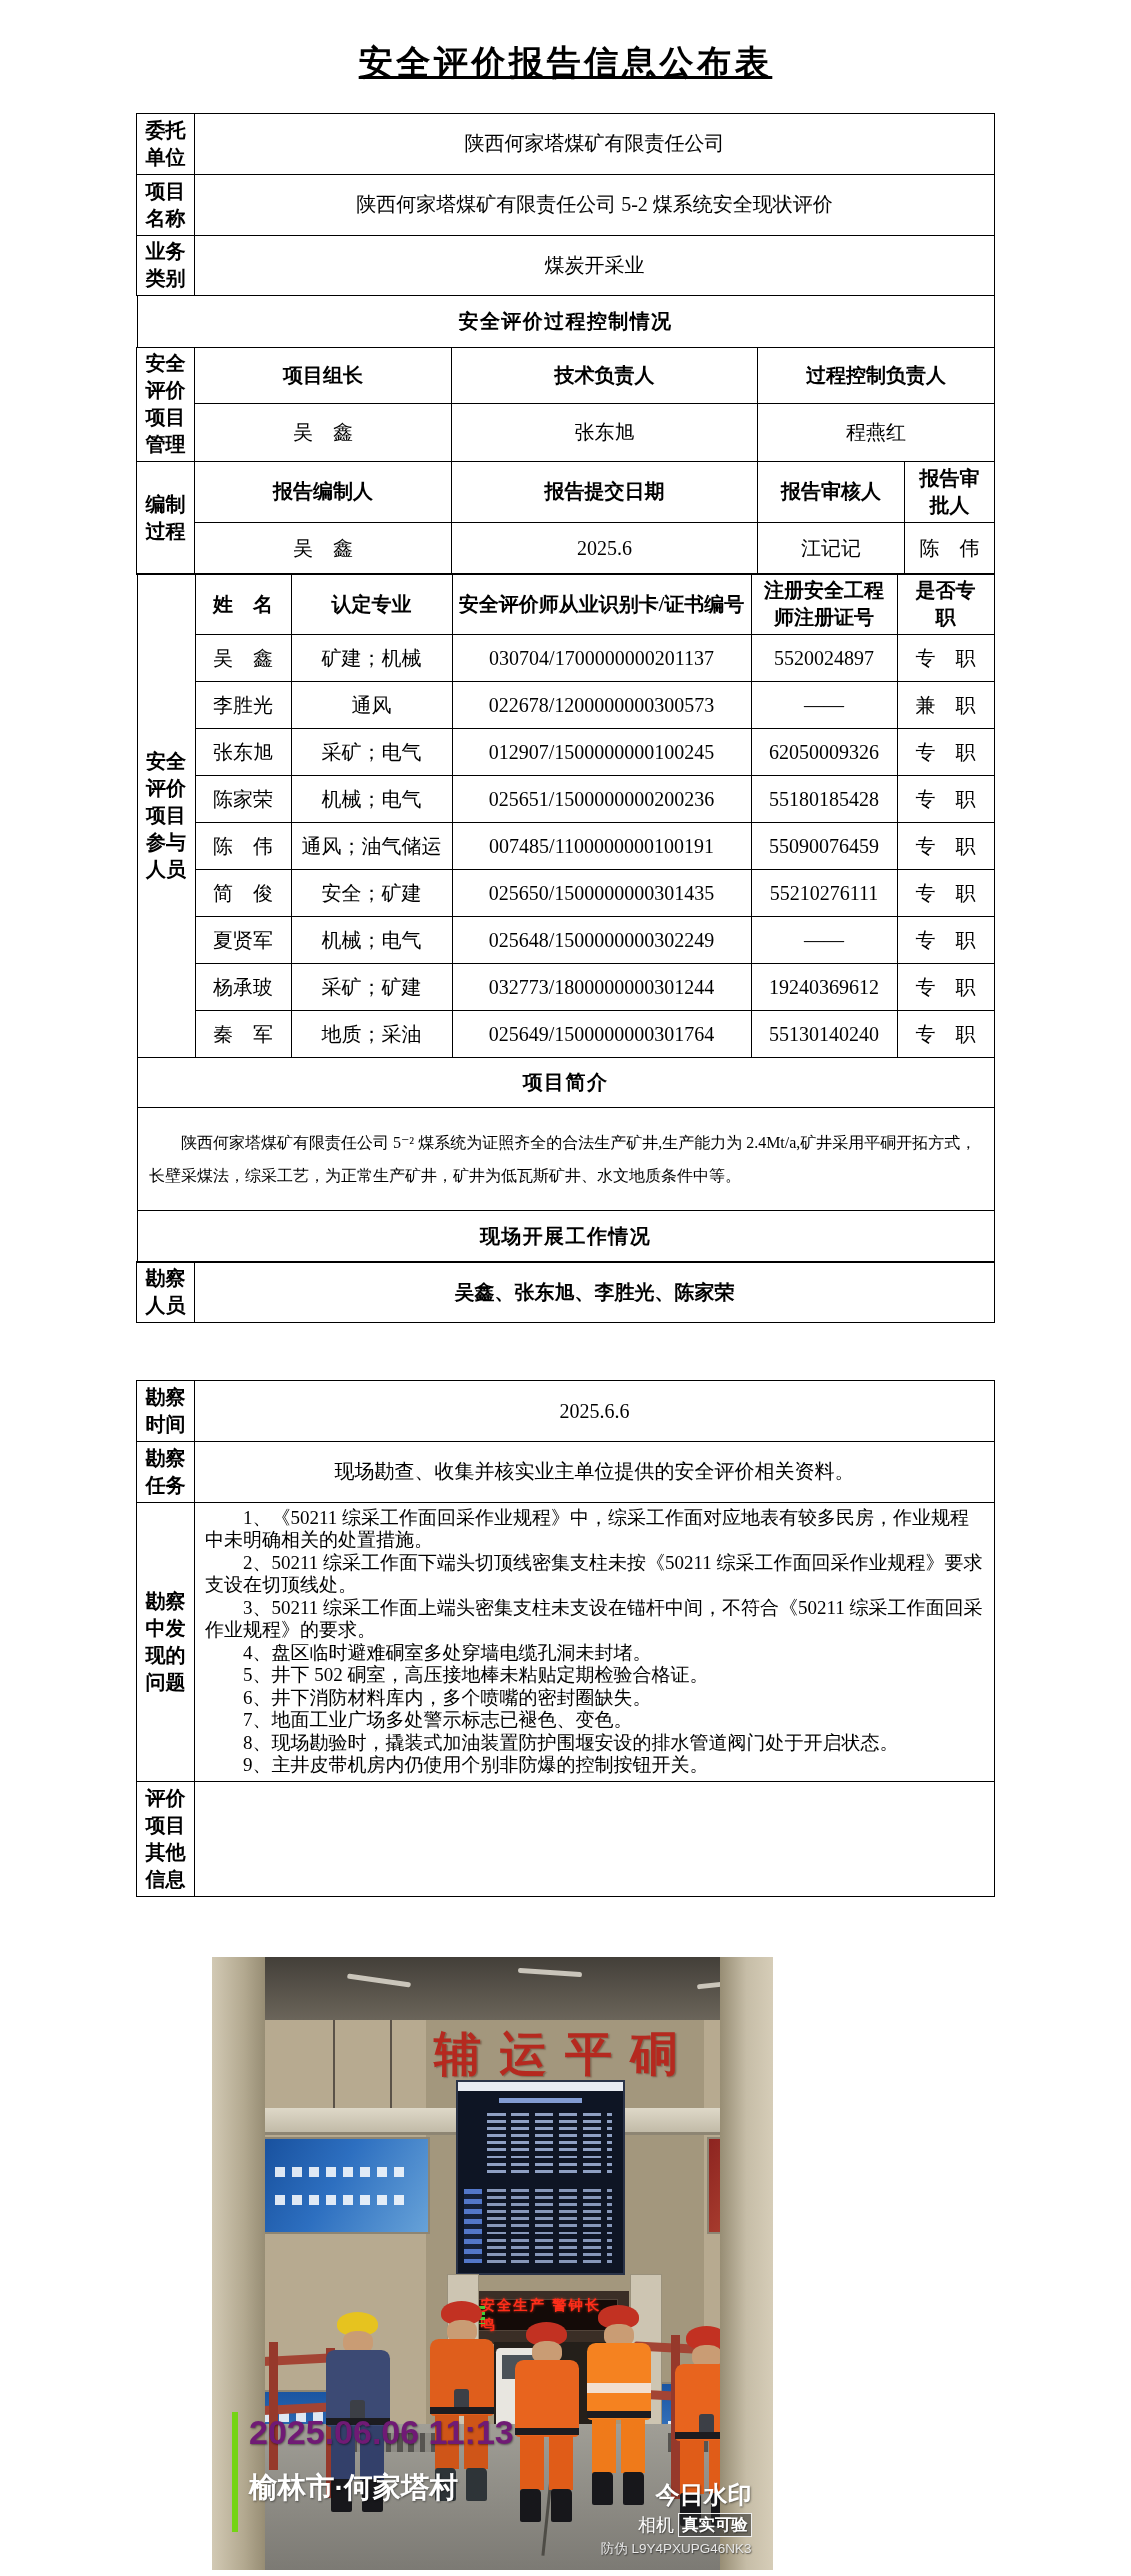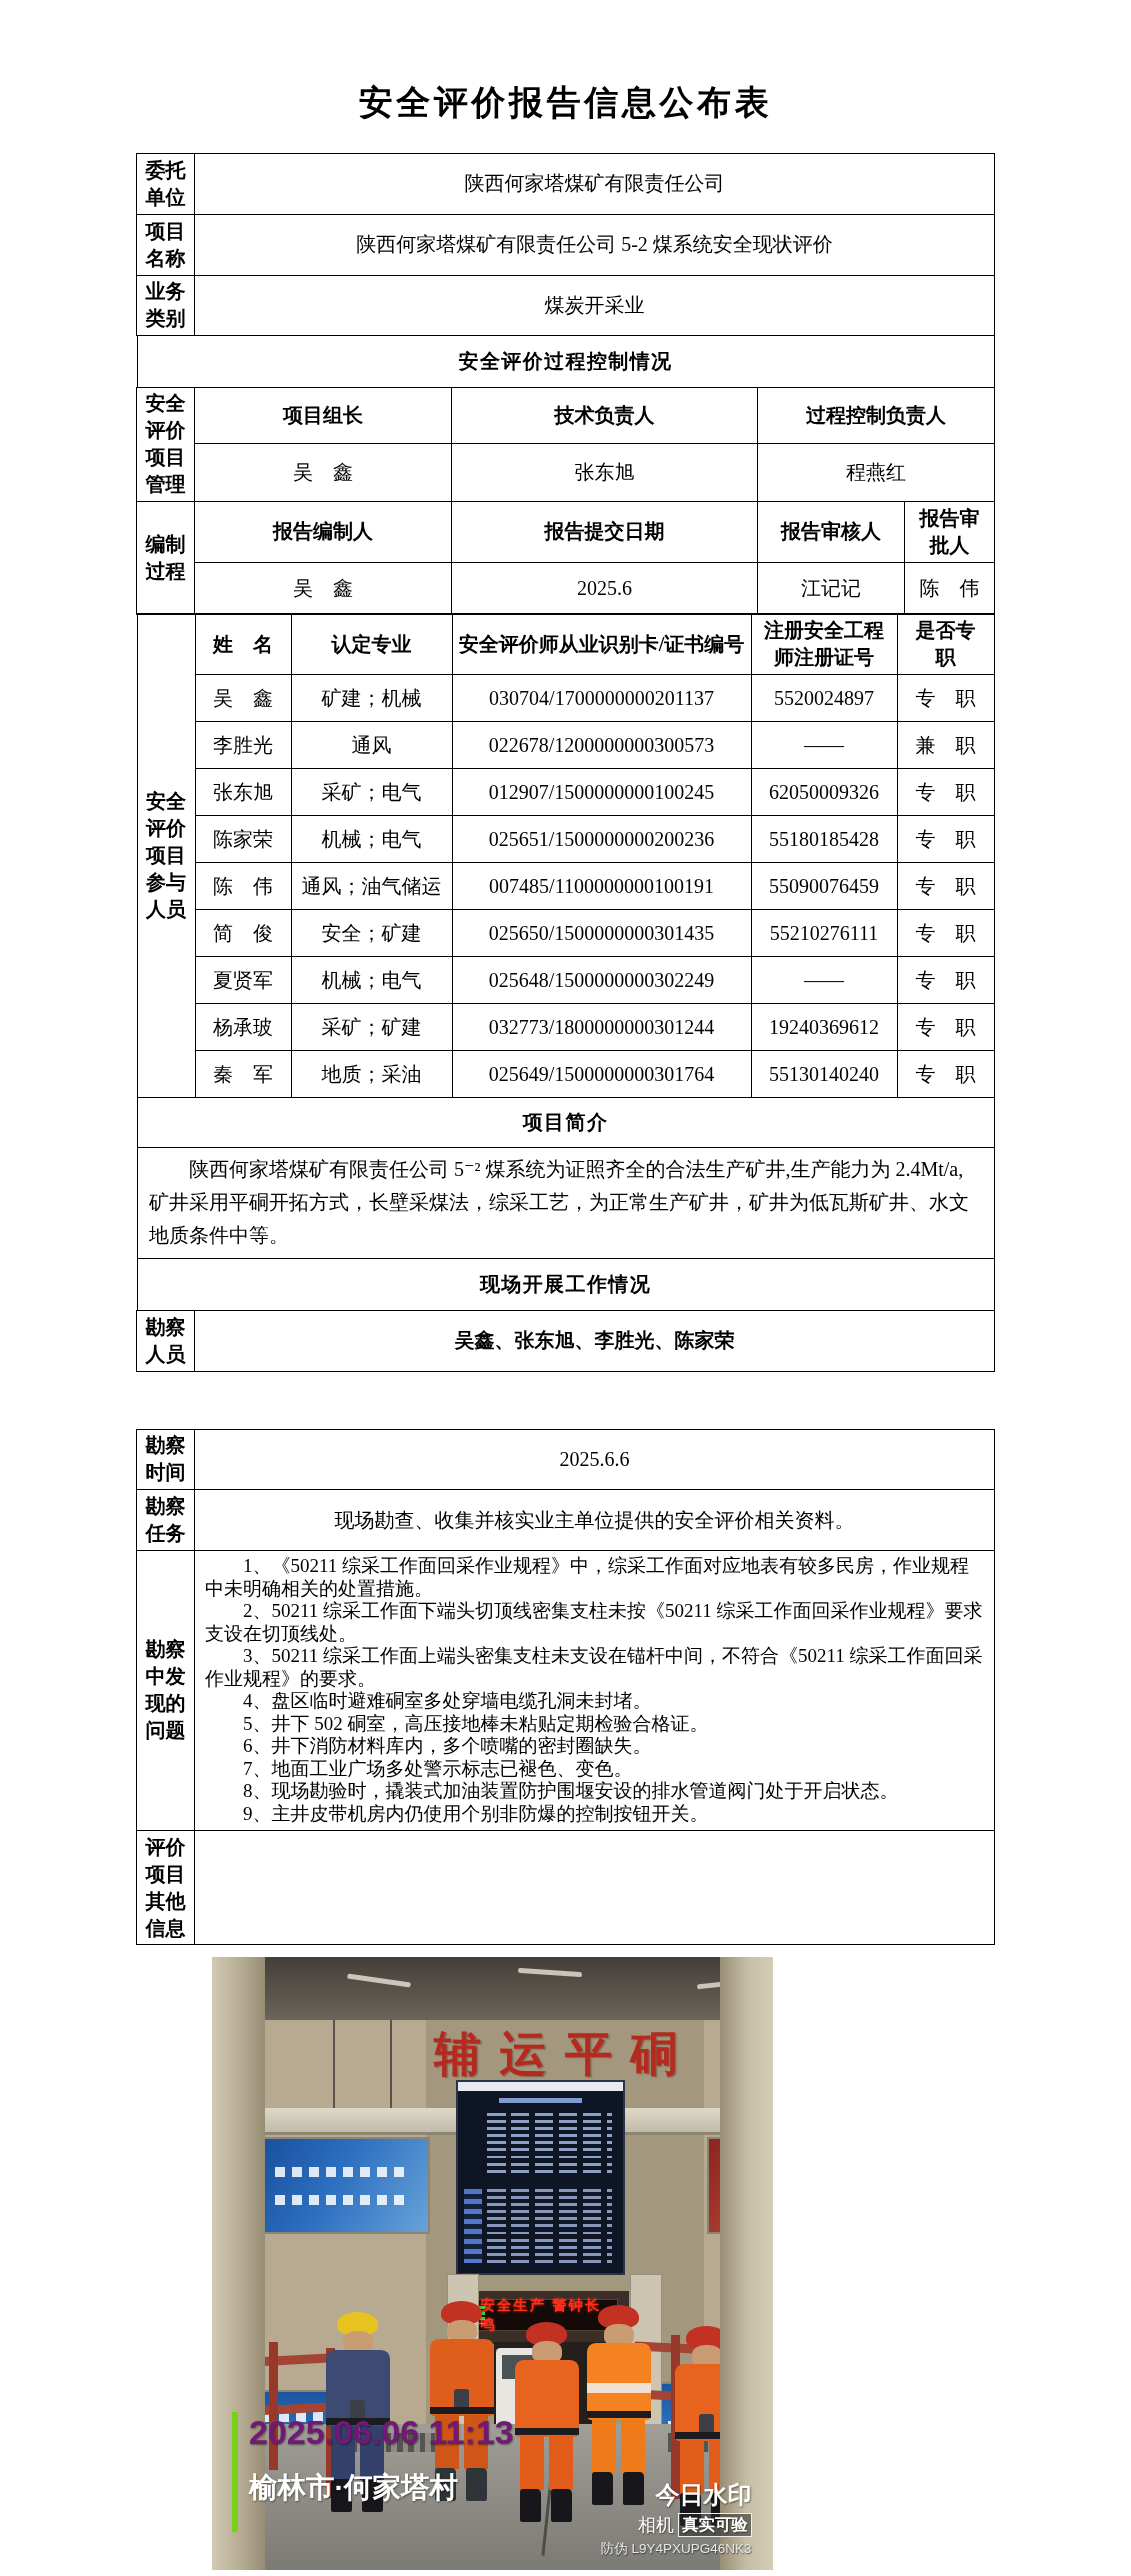--- a/index.html
+++ b/index.html
@@ -7,9 +7,9 @@
   .page{position:relative;width:1131px;height:2576px;overflow:hidden;background:#fff;}
 
   .doc-title{
-    padding-top:80px;margin:0;text-align:center;
+    padding-top:40px;margin:0;text-align:center;
     font-family:"Liberation Sans","DejaVu Sans",sans-serif;
-    font-weight:bold;font-size:34px;letter-spacing:3.6px;
+    font-weight:bold;font-size:34px;letter-spacing:3.6px;text-decoration:underline;
   }
 
   table{border-collapse:collapse;table-layout:fixed;width:857px;margin:0 auto;}

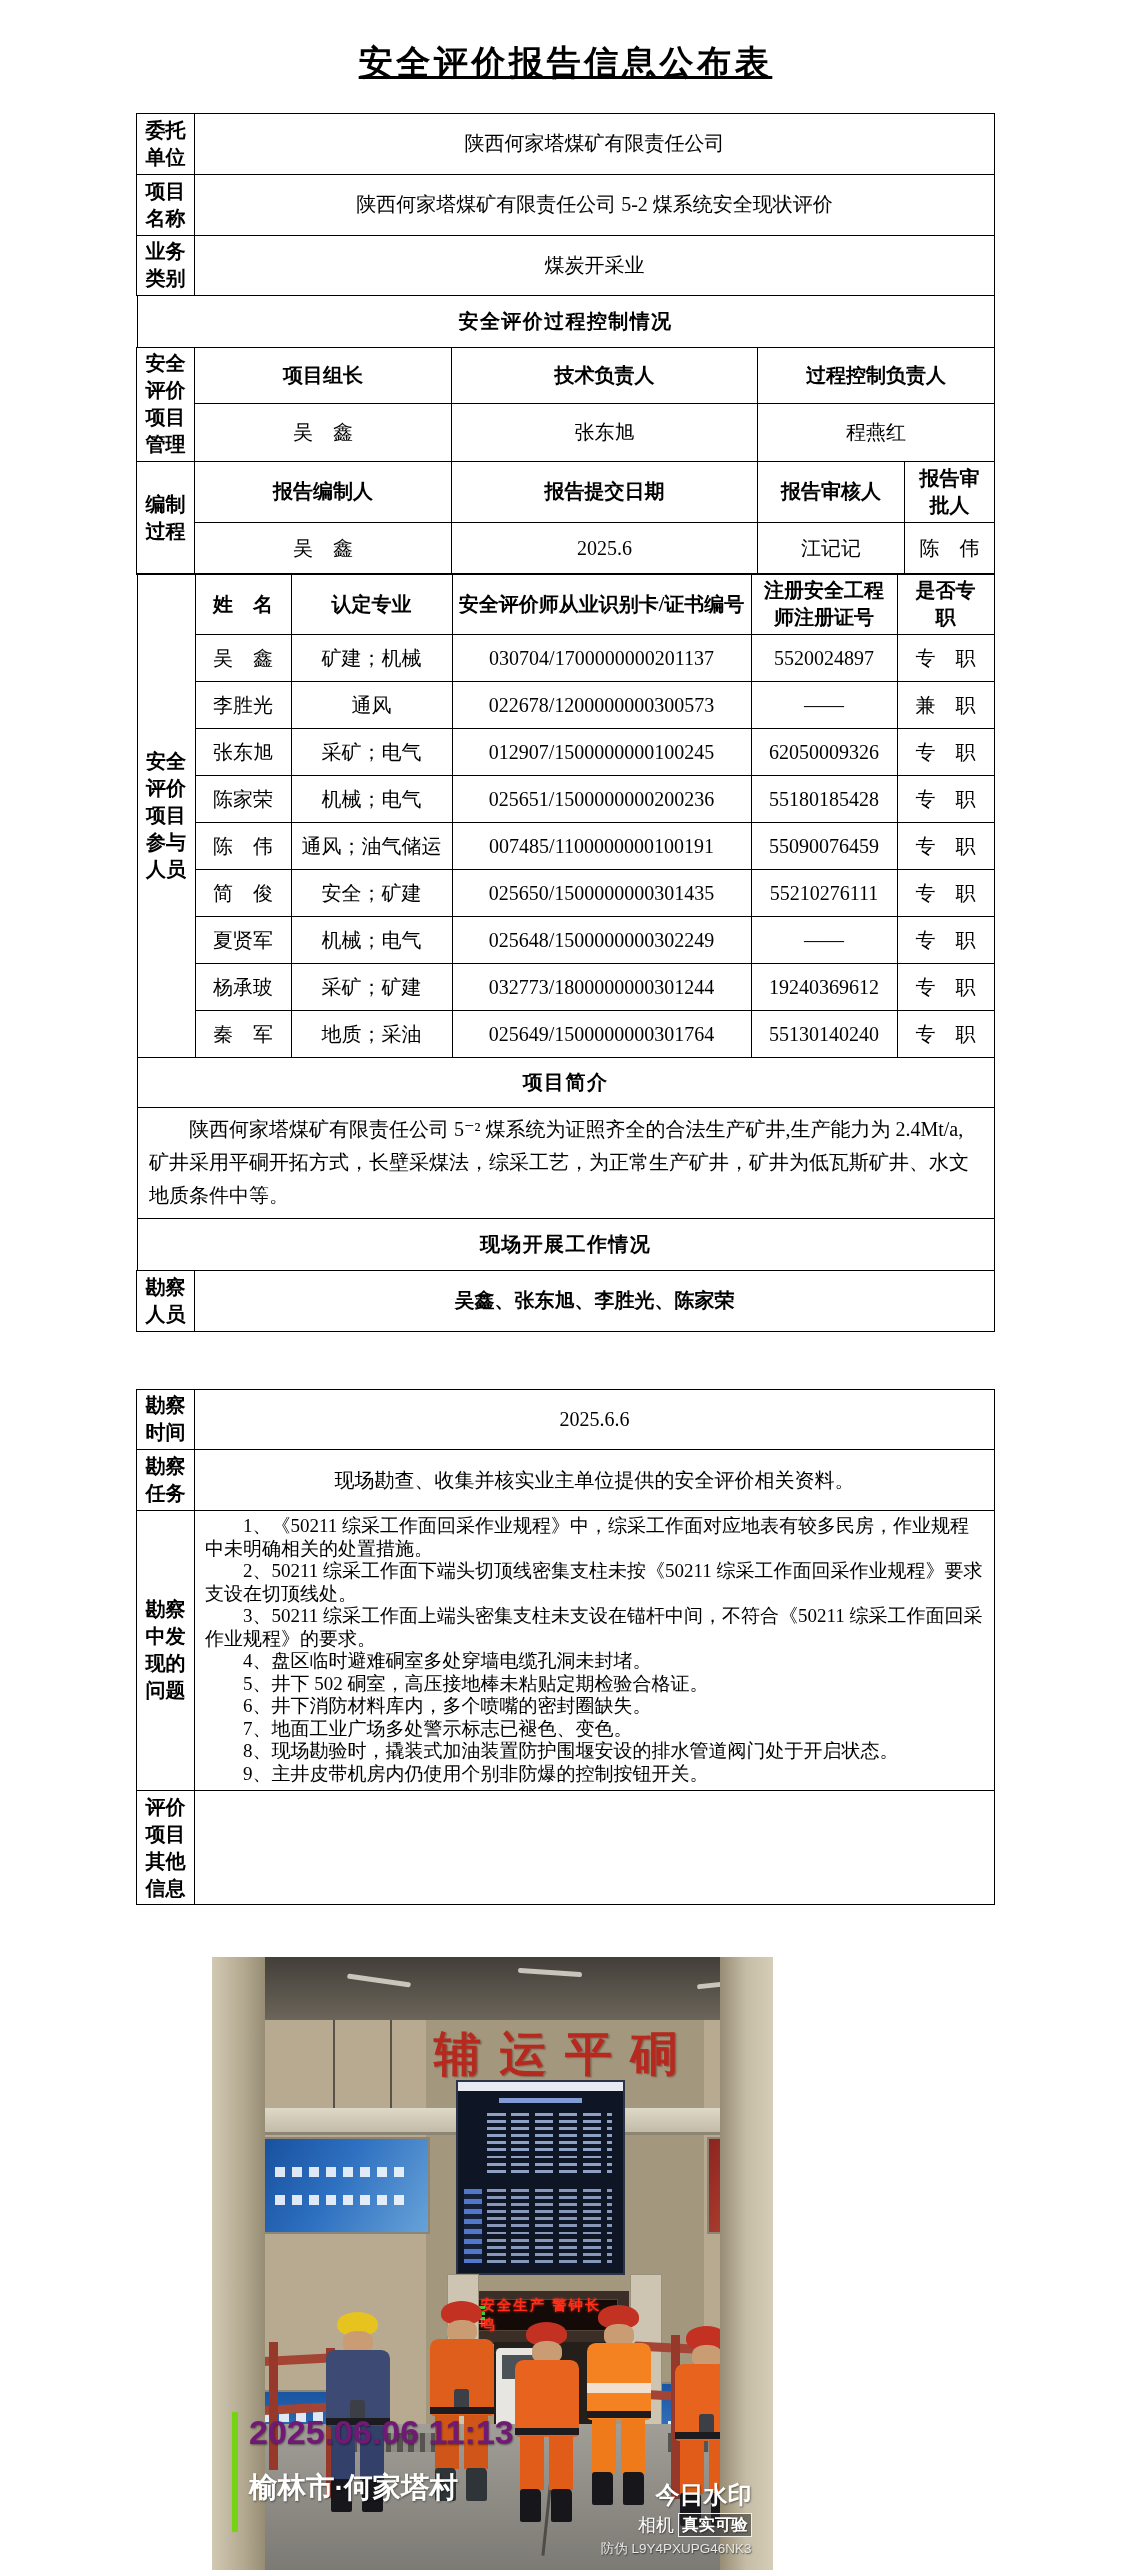--- a/index.html
+++ b/index.html
@@ -21,7 +21,7 @@
   .sec{font-weight:bold;letter-spacing:1.4px;}
   .num{font-family:"Liberation Serif","DejaVu Serif",serif;}
   .t1{margin-top:27px;}
-  .para-cell{text-align:left;text-indent:2em;font-size:20px;line-height:33px;padding:5.7px 11.4px;}
+  .para-cell{text-align:left;text-indent:2em;font-size:16px;line-height:33px;padding:5.7px 11.4px;}
   .problems-cell{text-align:left;padding:4.3px 10px;vertical-align:middle;}
   .problems-cell p{margin:0;font-size:19px;line-height:22.5px;text-indent:2em;}
   .gap{height:57px;}

